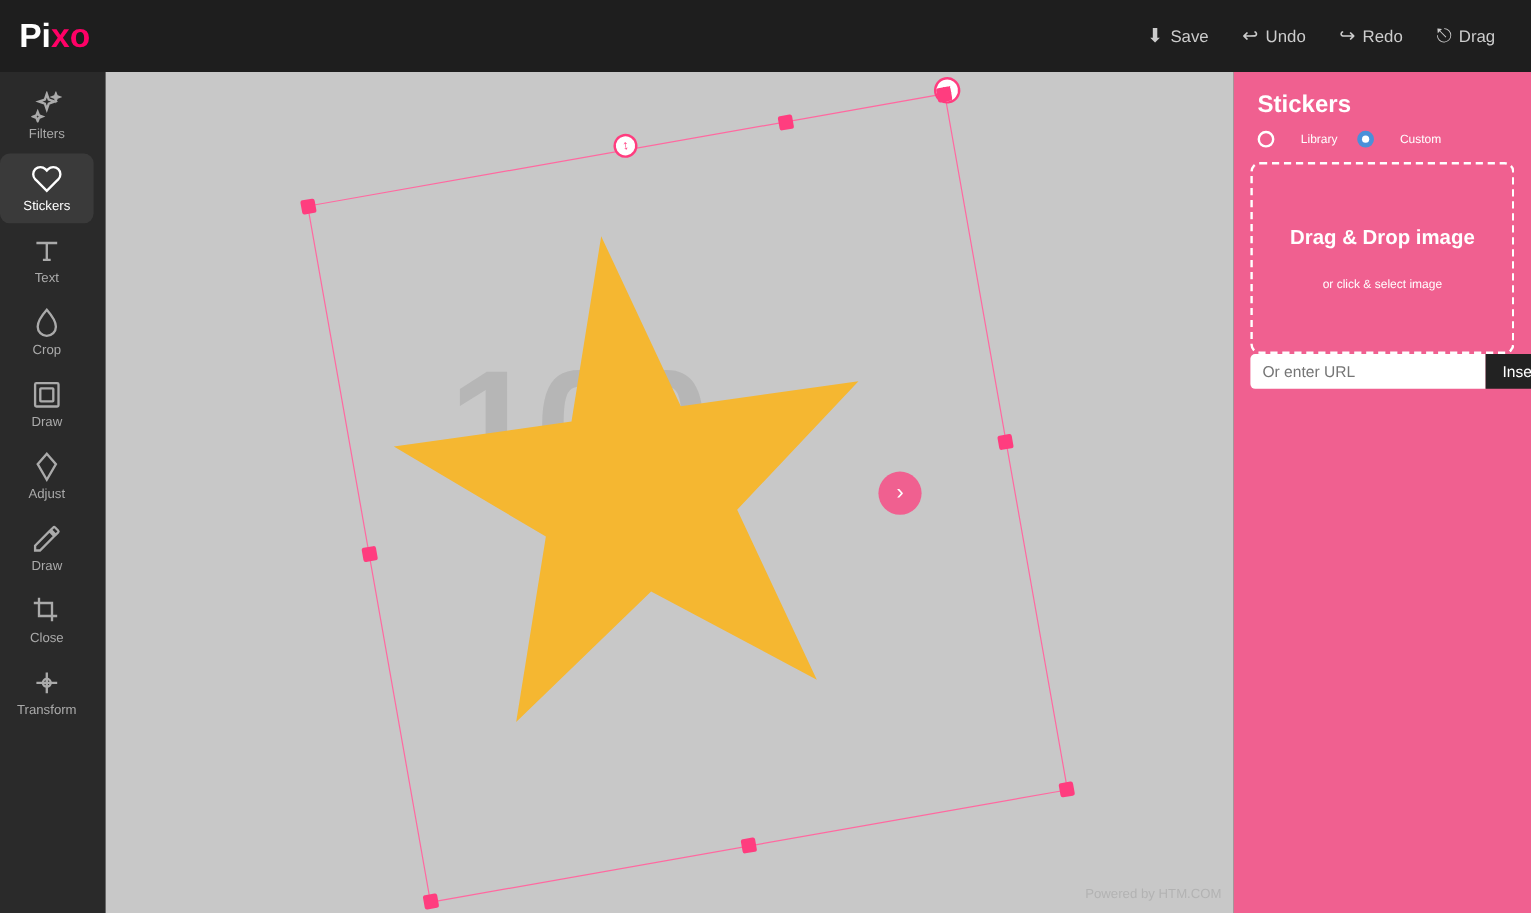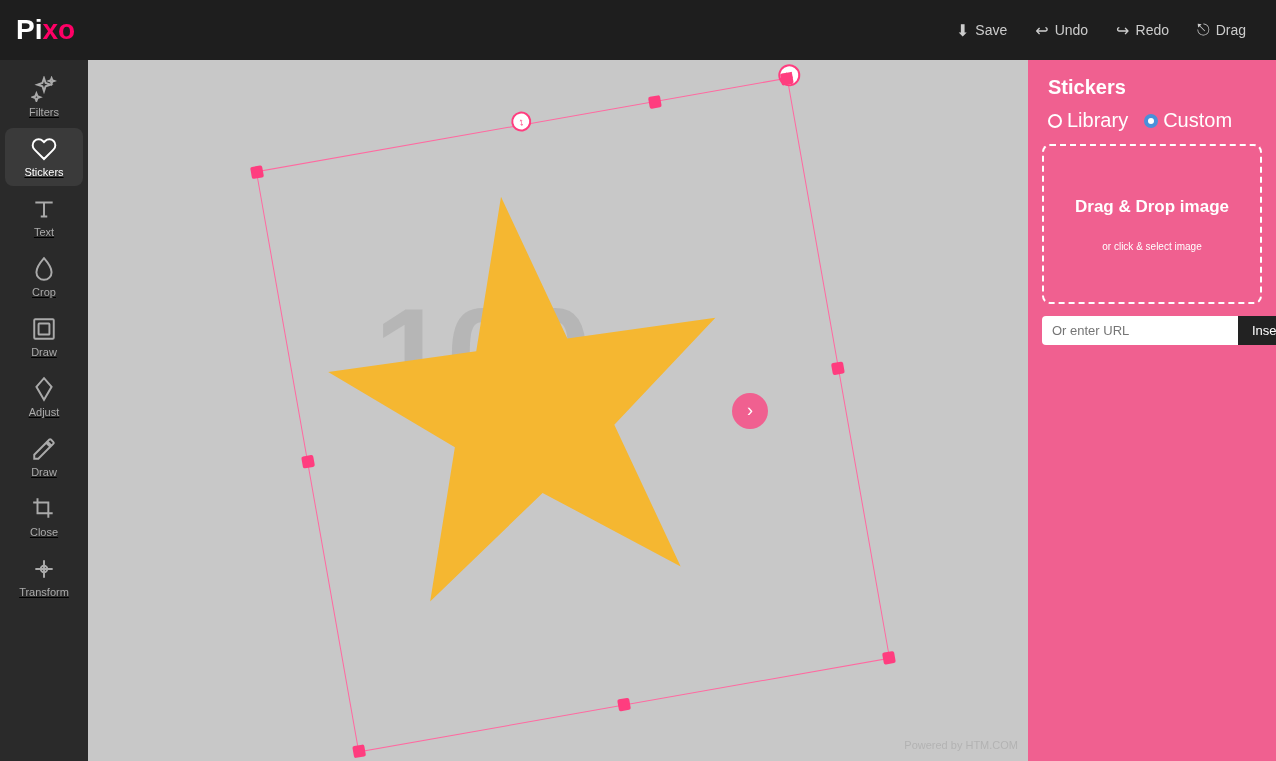--- a/index.html
+++ b/index.html
@@ -47,11 +47,10 @@
       background: #2a2a2a;
       display: flex;
       flex-direction: column;
-      align-items: center;
+      align-items: flex-start;
       padding: 8px 0;
       gap: 2px;
       flex-shrink: 0;
-      text-decoration: underline;
     }
     .sidebar-item {
       display: flex;

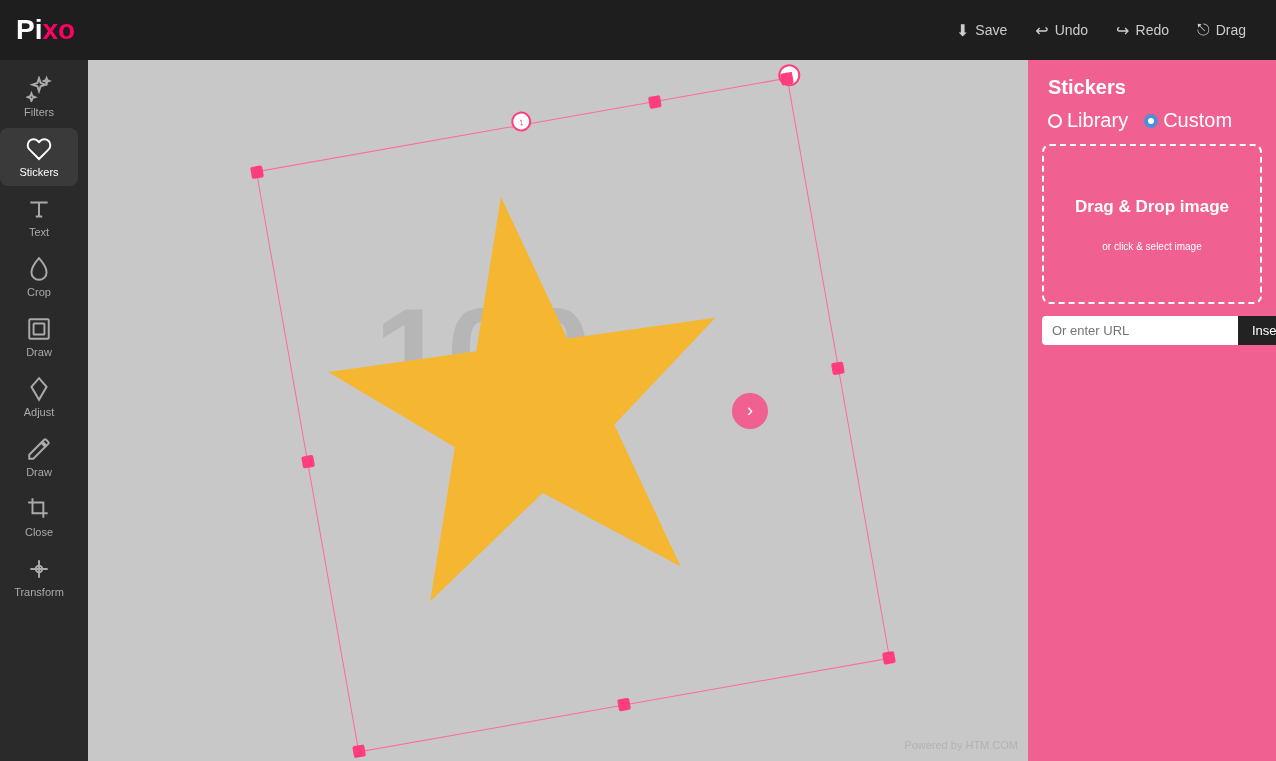--- a/index.html
+++ b/index.html
@@ -187,9 +187,9 @@
     .tab-radio {
       display: flex;
       align-items: center;
-      gap: 5px;
-      color: white;
-      font-size: 20px;
+      gap: 22px;
+      color: white;
+      font-size: 10px;
       cursor: pointer;
     }
     

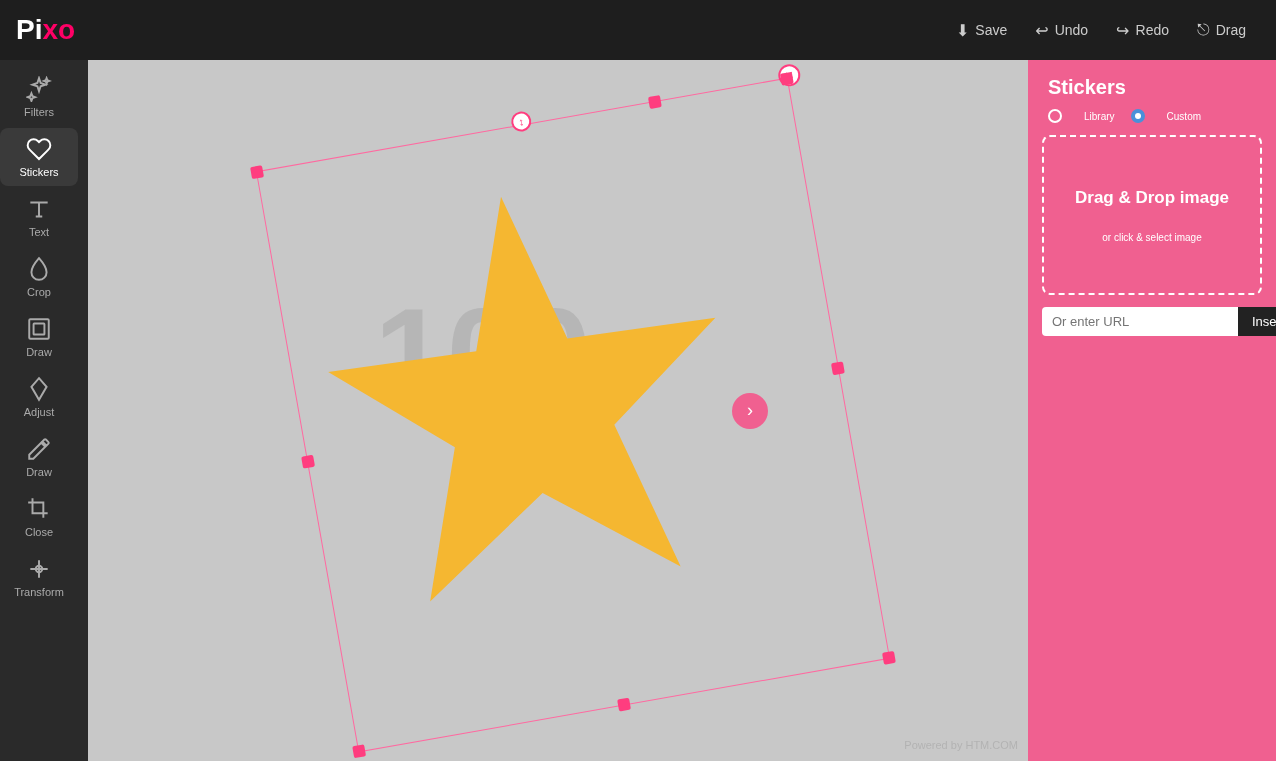--- a/index.html
+++ b/index.html
@@ -245,7 +245,7 @@
     
     #url-row {
       display: flex;
-      margin: 12px 14px 0;
+      margin: 0 14px 0;
       gap: 0;
     }
     #url-input {

